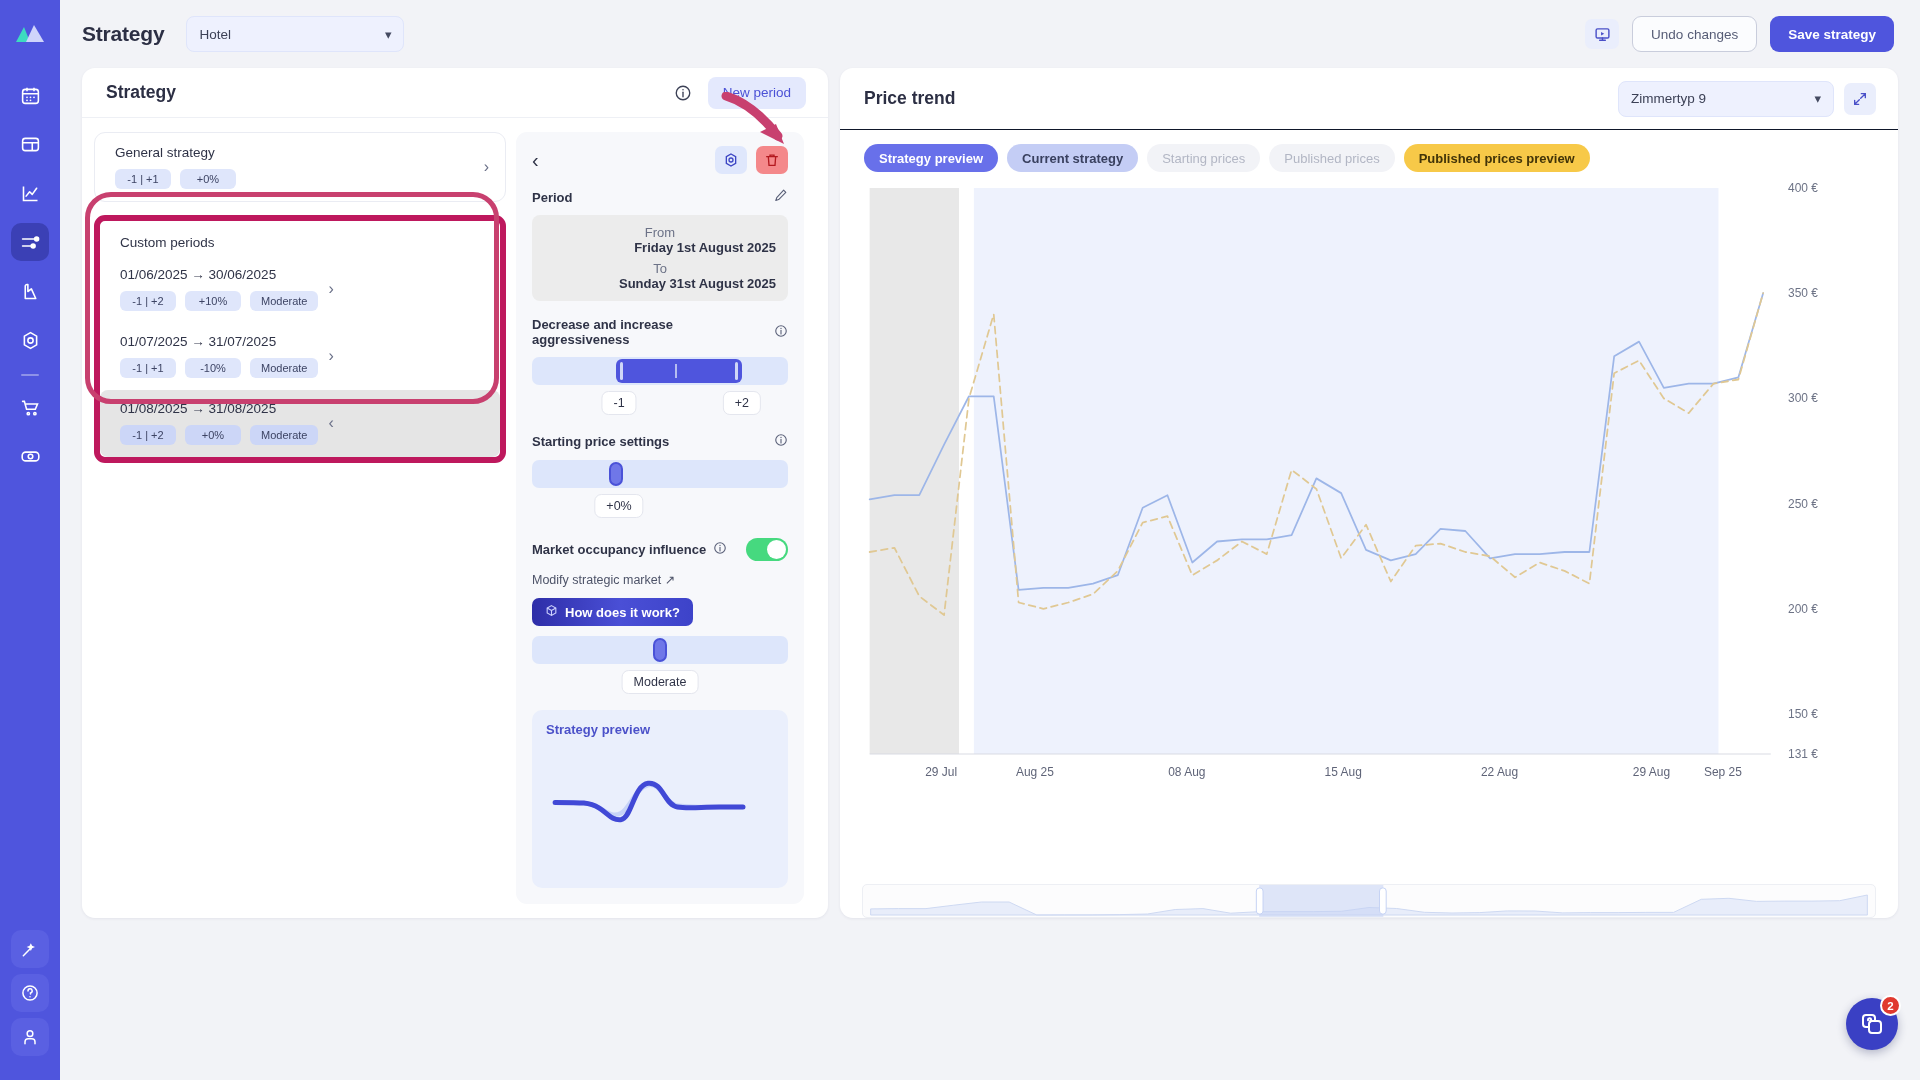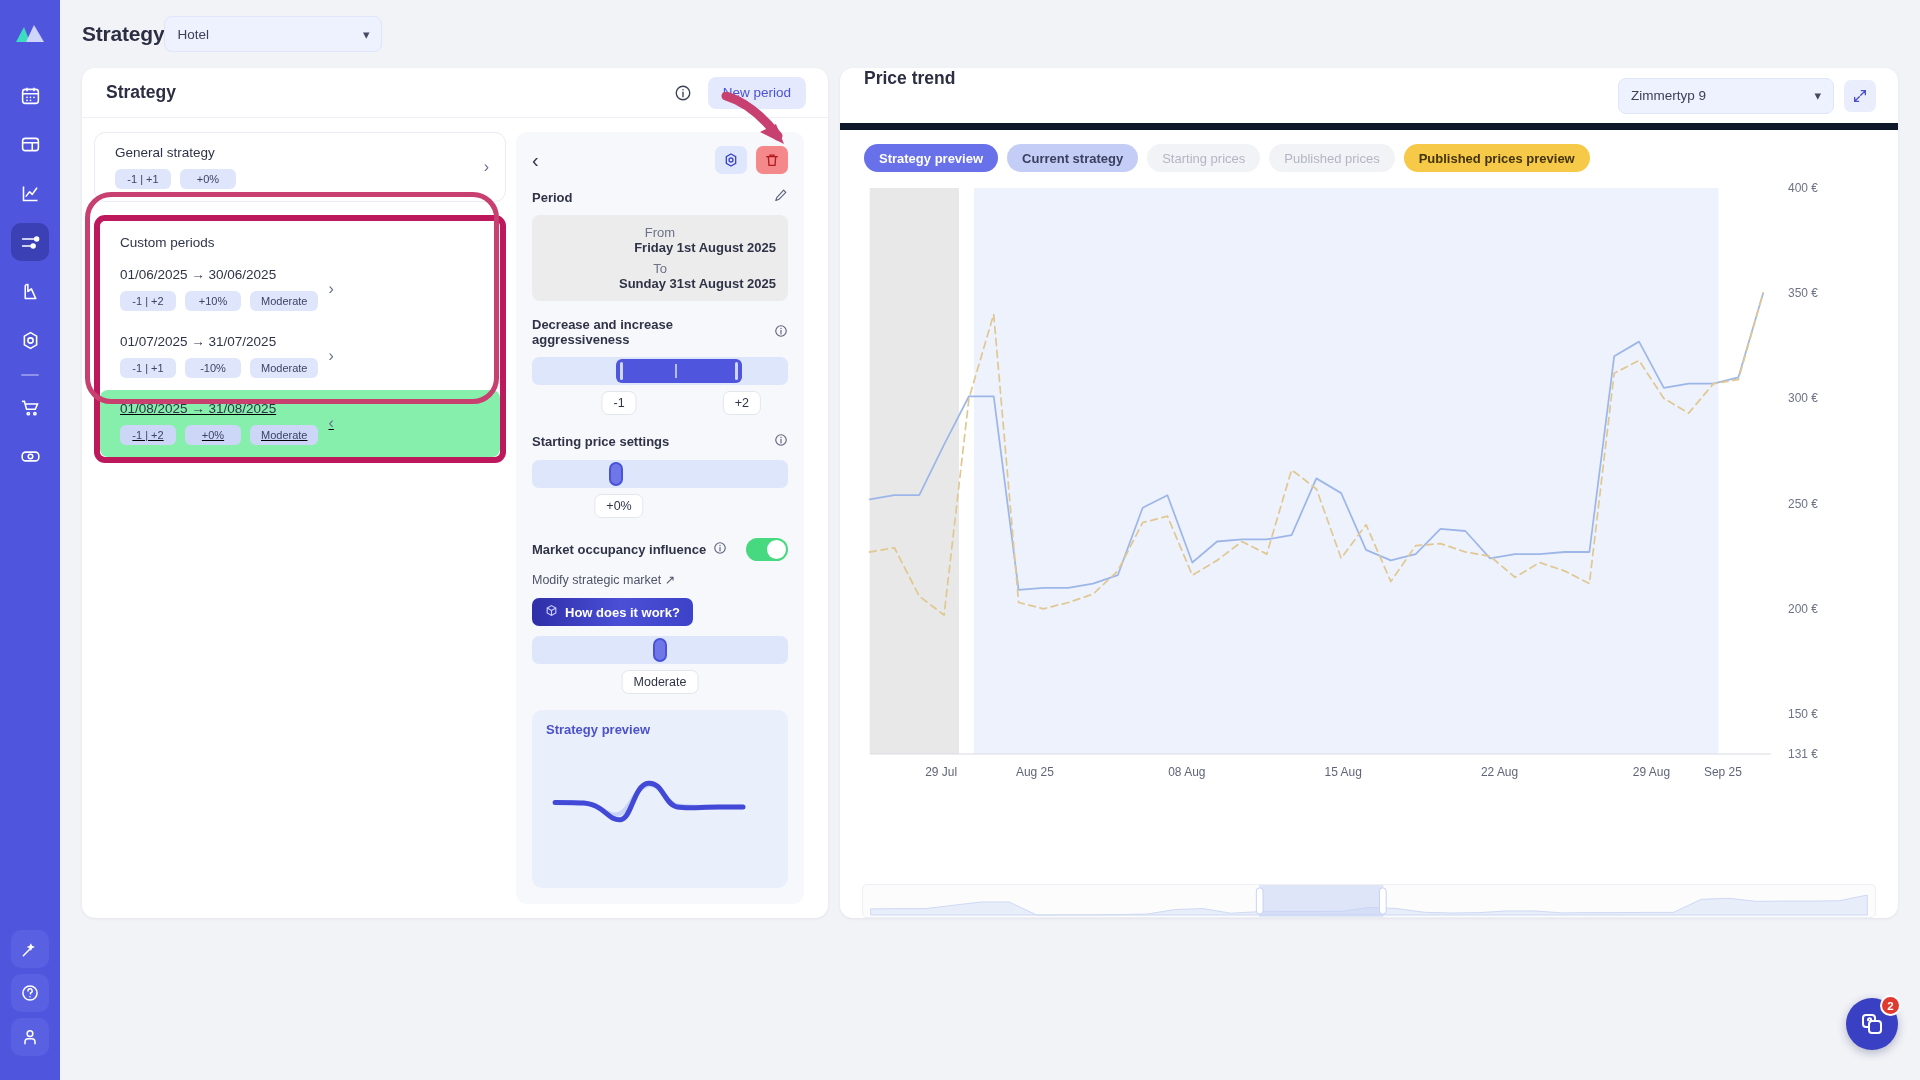--- a/index.html
+++ b/index.html
@@ -41,7 +41,7 @@
   }
   .page-title { font-size: 21px; font-weight: bold; color: #2c2f44; letter-spacing: -0.2px; }
   .hotel-select {
-    width: 218px; height: 36px;
+    margin-left: 22px; width: 218px; height: 36px;
     background: #eef1fe; border: 1px solid #dfe5fb; border-radius: 8px;
     display: flex; align-items: center; padding: 0 12px;
     font-size: 13.5px; color: #3c4156;

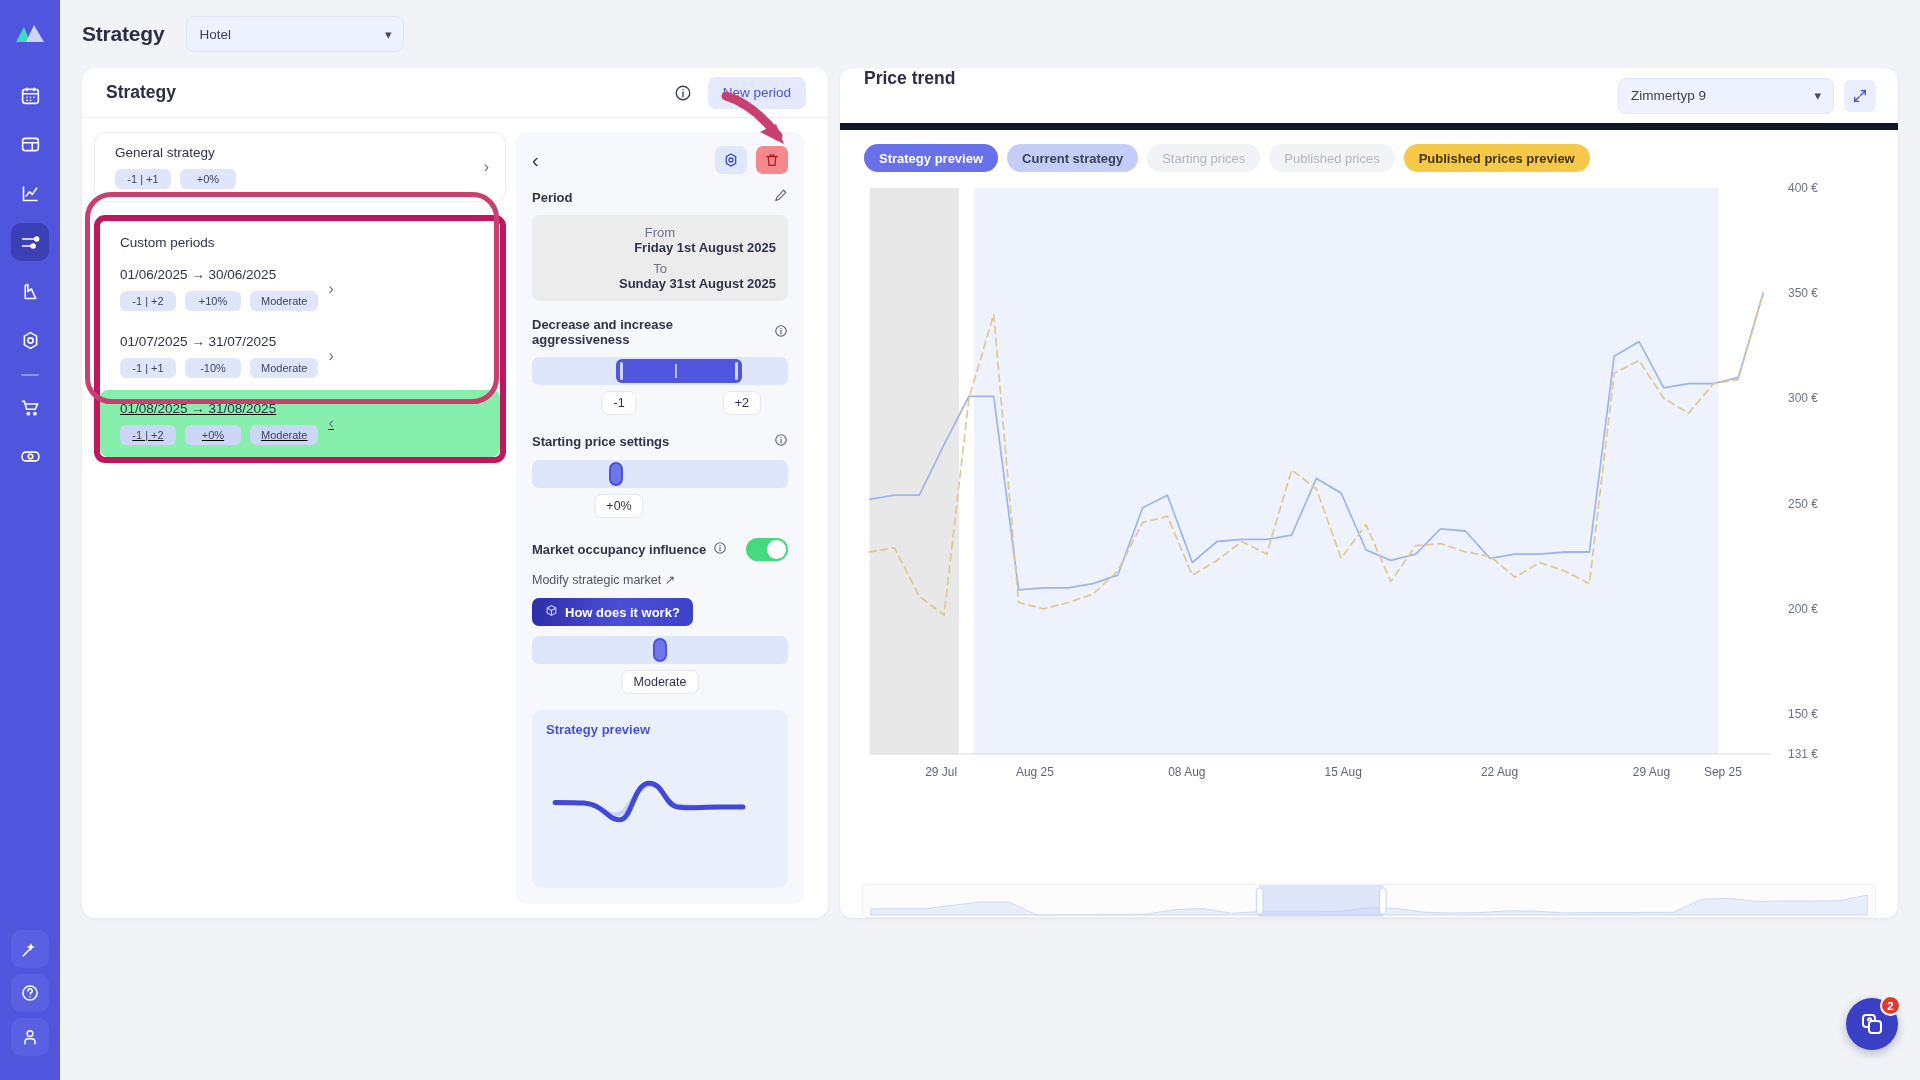--- a/index.html
+++ b/index.html
@@ -313,6 +313,17 @@
       <div class="hotel-select">
         <span>Hotel</span>
         <span class="chev">▾</span>
+      </div>
+      <div class="topbar-right">
+        <div class="icon-btn-light">
+          <svg width="17" height="17" viewBox="0 0 24 24" fill="none" stroke="currentColor" stroke-width="2">
+            <rect x="3" y="4" width="18" height="13" rx="2"></rect>
+              <path d="M10 8.5l4.5 2.5L10 13.5z" fill="currentColor" stroke="none"></path>
+              <path d="M12 17v3M8 20h8" stroke-linecap="round"></path>
+          </svg>
+        </div>
+        <div class="btn-outline">Undo changes</div>
+        <div class="btn-primary">Save strategy</div>
       </div>
     </div>
 

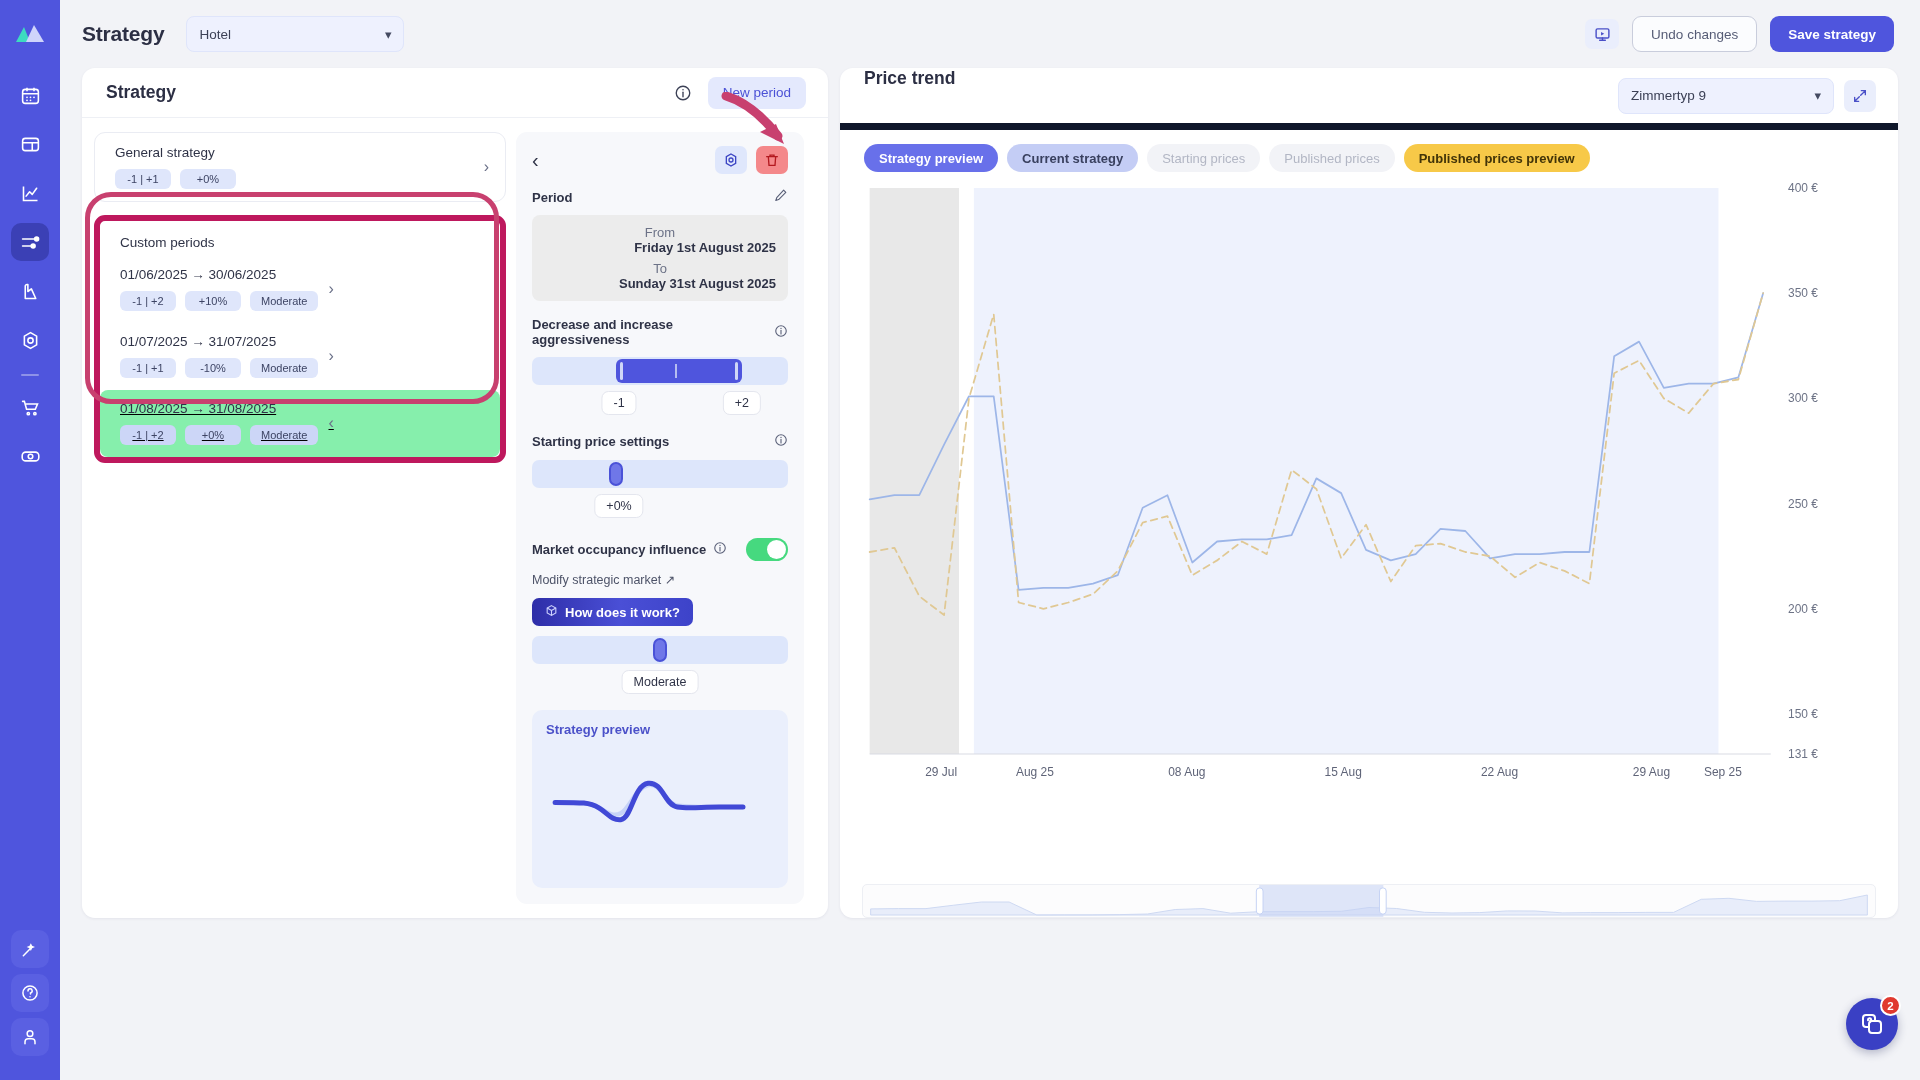--- a/index.html
+++ b/index.html
@@ -182,7 +182,7 @@
 
   
   .right-card { flex: 1; height: 850px; display: flex; flex-direction: column; }
-  .right-head { height: 62px; display:flex; padding: 0 22px 0 24px; border-bottom:7px solid #0f172a; }
+  .right-head { height: 62px; display:flex; align-items:center; padding: 0 22px 0 24px; border-bottom:1px solid #0f172a; }
   .right-head .h { font-size: 17.5px; font-weight: bold; color: #2c2f44; }
   .right-head .right { margin-left:auto; display:flex; align-items:center; gap: 10px; }
   .room-select {

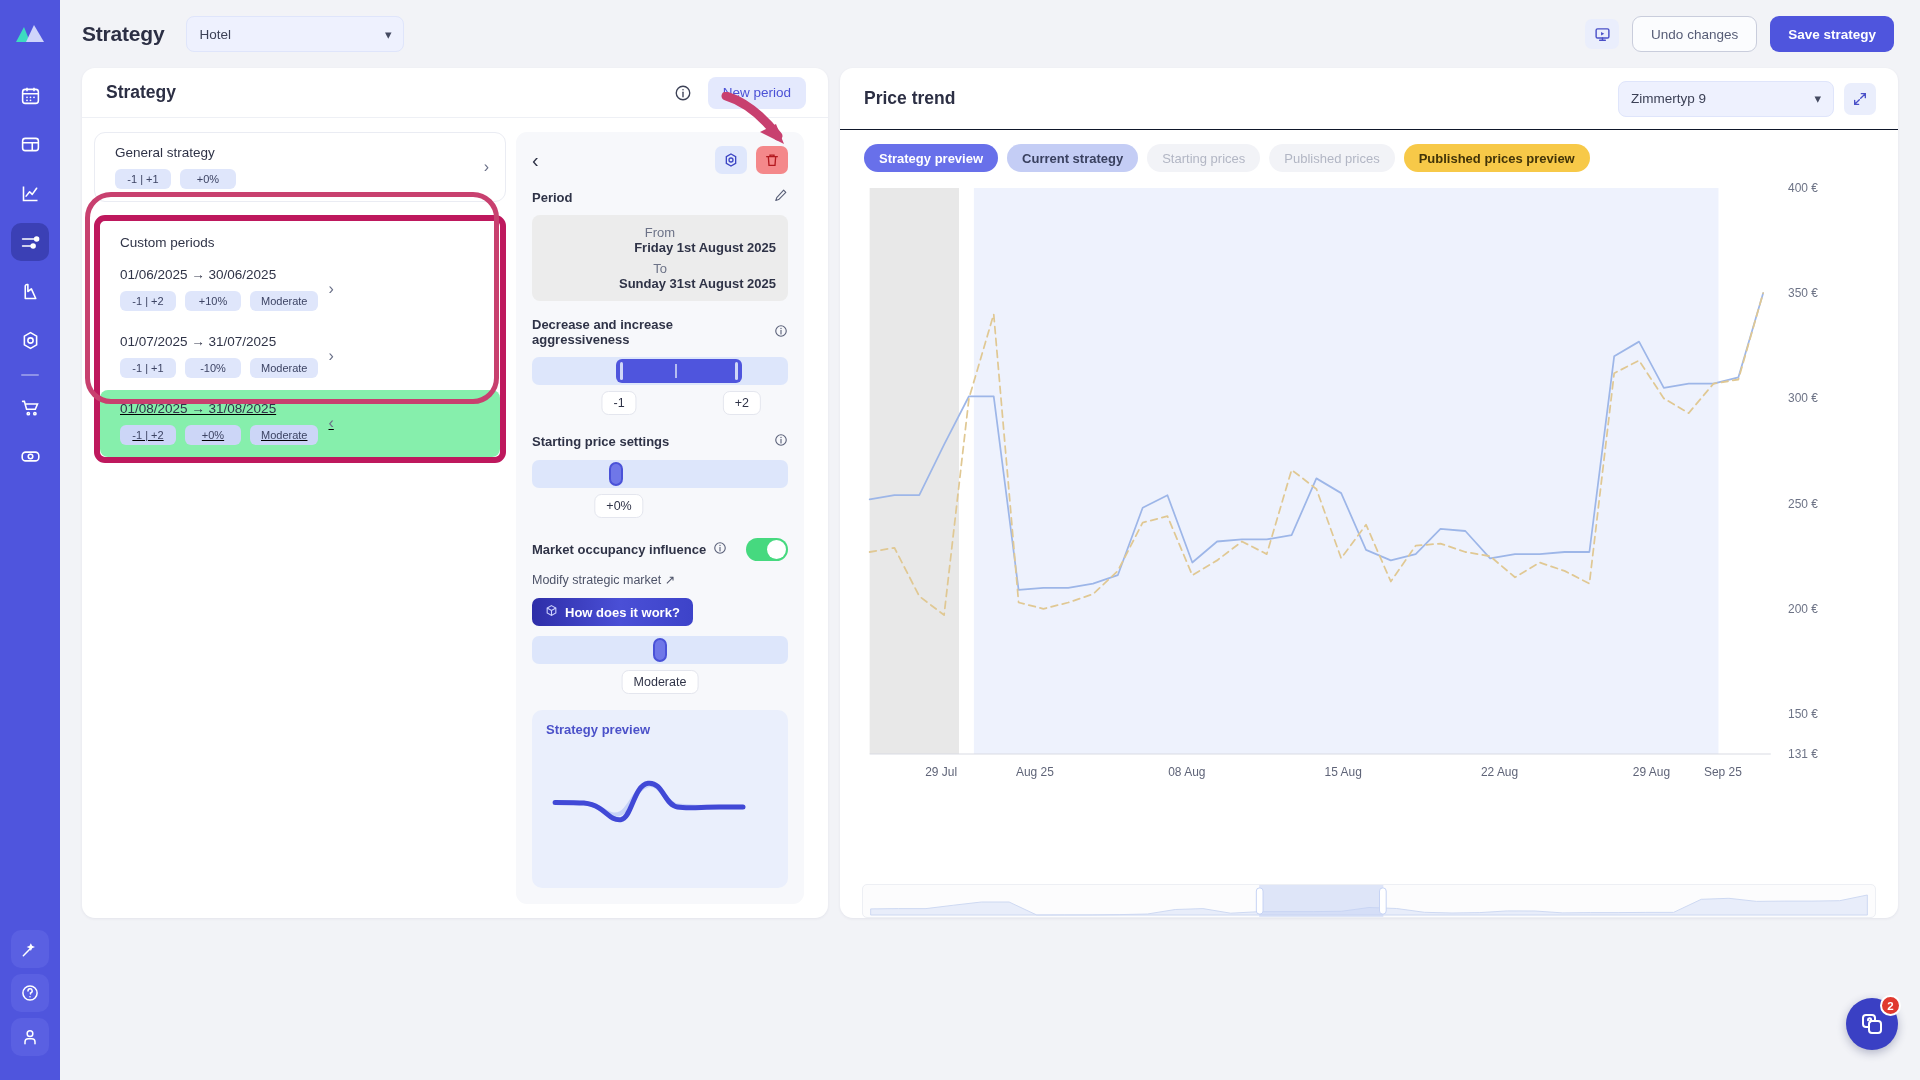--- a/index.html
+++ b/index.html
@@ -109,7 +109,7 @@
   .custom-label { font-size: 13.5px; color: #2f3347; padding: 14px 20px 6px 20px; font-weight: 500; }
   .period-list { }
   .period-item { padding: 11px 16px 12px 20px; display:flex; align-items:center; border-radius: 8px; }
-  .period-item.selected { background: #86efac; text-decoration: underline; }
+  .period-item.selected { background: #e5e5e5; }
   .period-item.selected .chip { background: #ccd6f7; }
 
   

